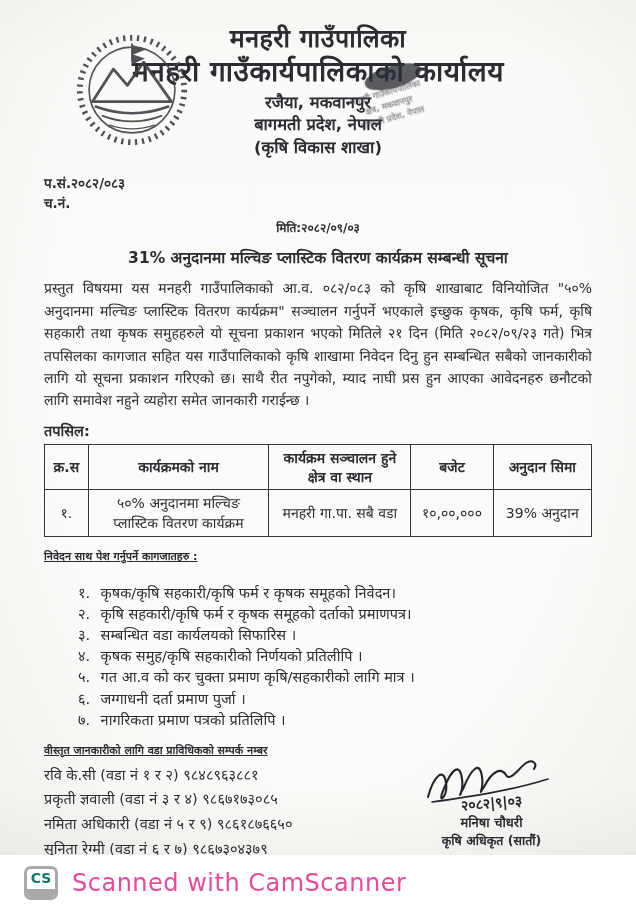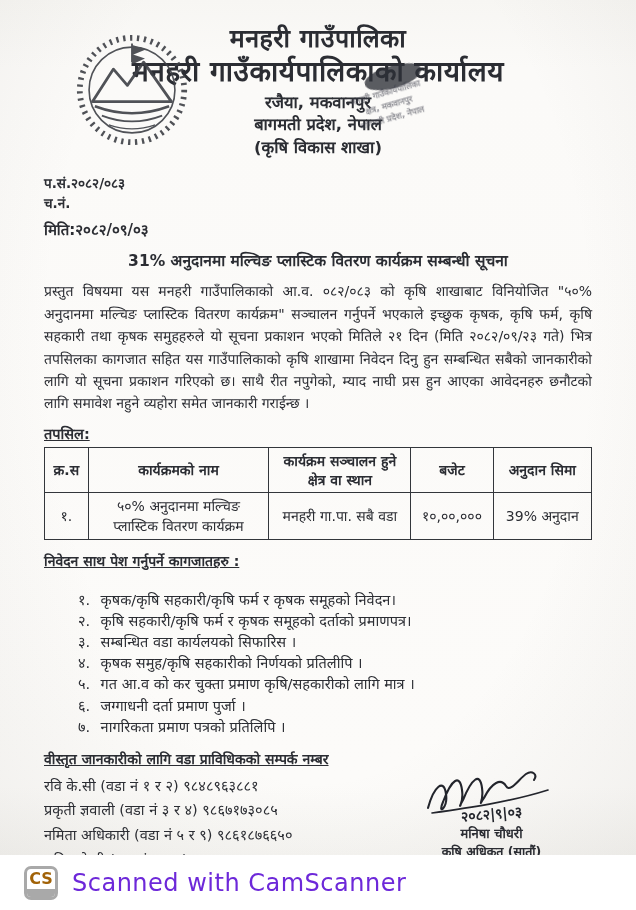--- a/index.html
+++ b/index.html
@@ -37,7 +37,7 @@
 
   
   .refs{margin-top:14px;font-size:13.5px;font-weight:bold;line-height:1.5;}
-  .ref-date{text-align:left;font-size:15px;font-weight:bold;margin-top:6px;}
+  .ref-date{text-align:center;font-size:12px;font-weight:bold;margin-top:6px;}
 
   
   .subject{text-align:center;font-size:15.5px;font-weight:bold;margin-top:10px;}

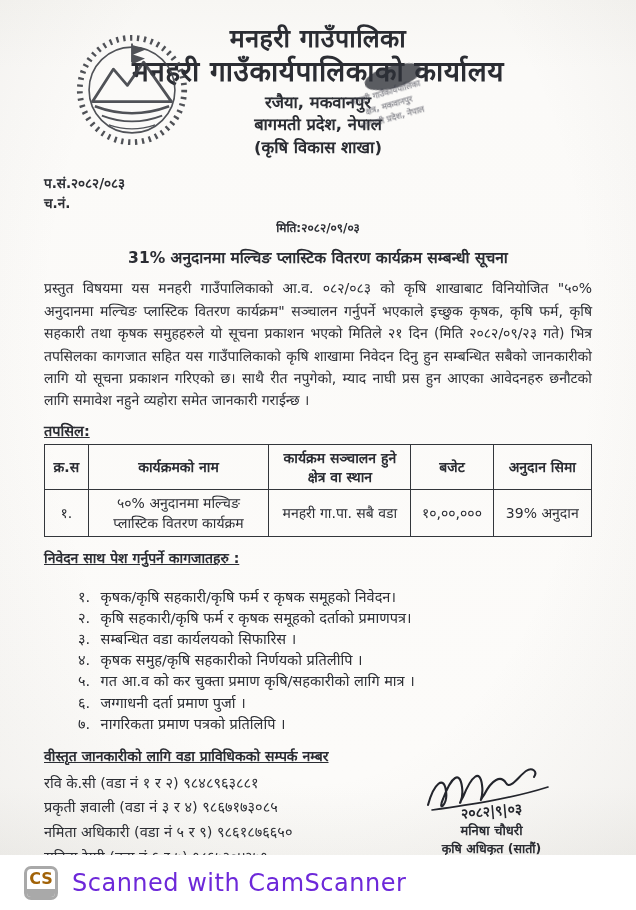--- a/index.html
+++ b/index.html
@@ -44,7 +44,7 @@
   .body-par{font-size:14px;line-height:1.6;text-align:justify;margin:9px 0 0 0;}
 
   
-  .tapasil{font-size:14.5px;font-weight:bold;text-decoration:underline;margin-top:8px;}
+  .tapasil{font-size:14.5px;font-weight:bold;margin-top:8px;}
   table{width:100%;border-collapse:collapse;margin-top:4px;}
   th,td{border:1.5px solid #33363b;padding:3px 5px;vertical-align:middle;}
   th{font-size:14px;font-weight:bold;text-align:center;}

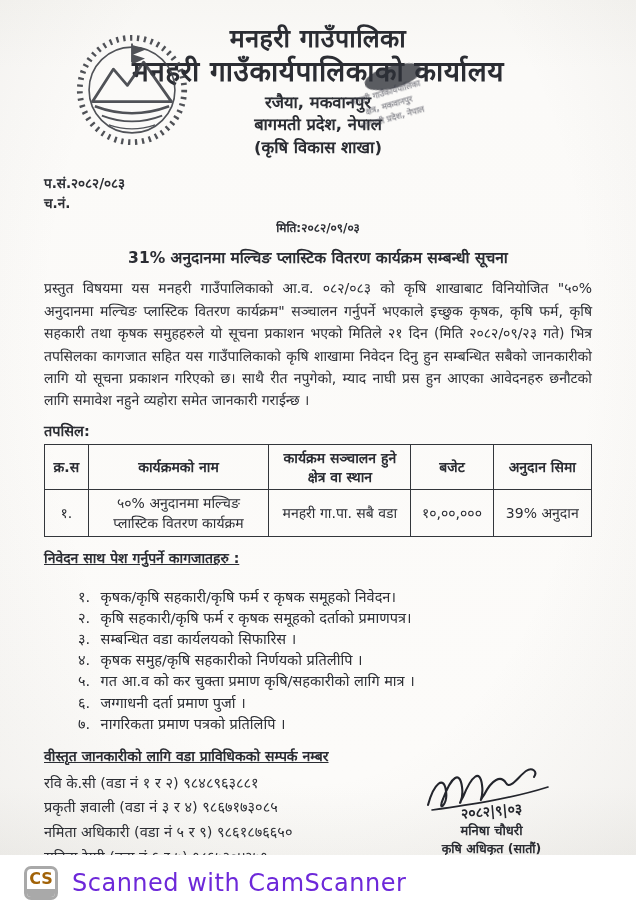--- a/index.html
+++ b/index.html
@@ -53,7 +53,7 @@
   .col-budget{width:15%;text-align:center;} .col-limit{width:18%;}
 
   
-  .sec-head{font-size:14px;font-weight:bold;text-decoration:underline;margin-top:11px;}
+  .sec-head{font-size:11px;font-weight:bold;text-decoration:underline;margin-top:11px;}
   .doc-list{margin:20px 0 0 34px;}
   .doc-item{font-size:14.5px;line-height:1.45;}
   .doc-item .num{display:inline-block;min-width:18px;}

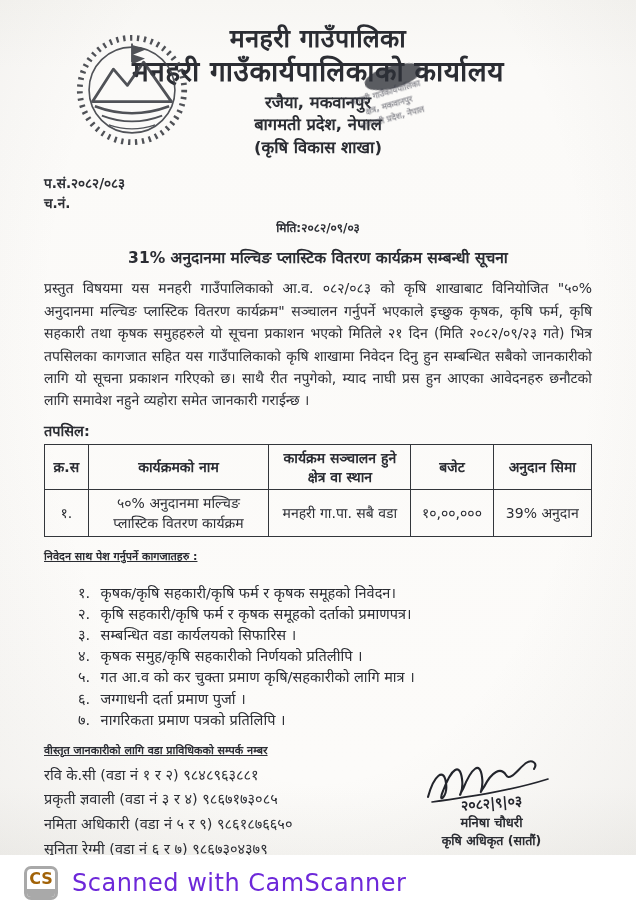--- a/index.html
+++ b/index.html
@@ -78,7 +78,7 @@
     box-sizing:border-box;display:flex;flex-direction:column;align-items:center;
     justify-content:flex-start;overflow:hidden;background:#fff;flex:0 0 auto;
   }
-  .cs-badge .cs-txt{font-size:16px;font-weight:bold;color:#a16207;line-height:19px;}
+  .cs-badge .cs-txt{font-size:14px;font-weight:bold;color:#0f766e;line-height:19px;}
   .cs-badge .cs-strip{width:100%;height:8px;background:#a9a9a9;margin-top:auto;}
   .cs-label{font-size:24px;color:#6d28d9;margin-left:14px;letter-spacing:.5px;}
 </style>

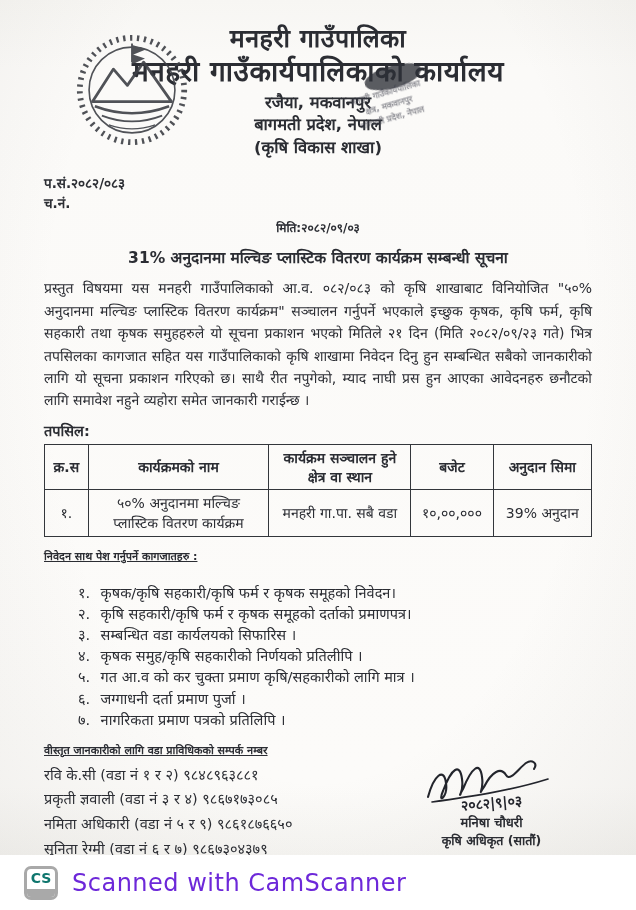--- a/index.html
+++ b/index.html
@@ -80,7 +80,7 @@
   }
   .cs-badge .cs-txt{font-size:14px;font-weight:bold;color:#0f766e;line-height:19px;}
   .cs-badge .cs-strip{width:100%;height:8px;background:#a9a9a9;margin-top:auto;}
-  .cs-label{font-size:24px;color:#6d28d9;margin-left:14px;letter-spacing:.5px;}
+  .cs-label{font-size:24px;color:#ec4899;margin-left:14px;letter-spacing:.5px;}
 </style>
 </head>
 <body>

